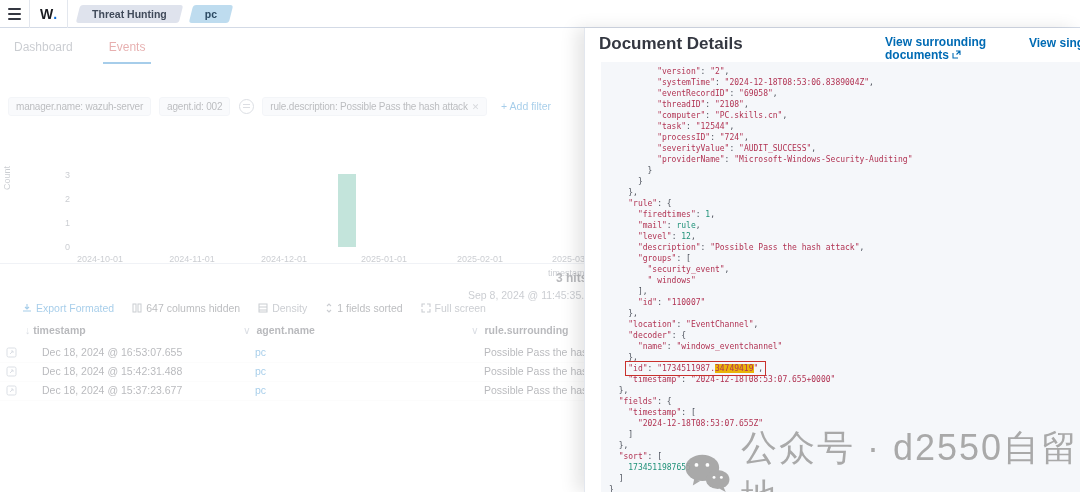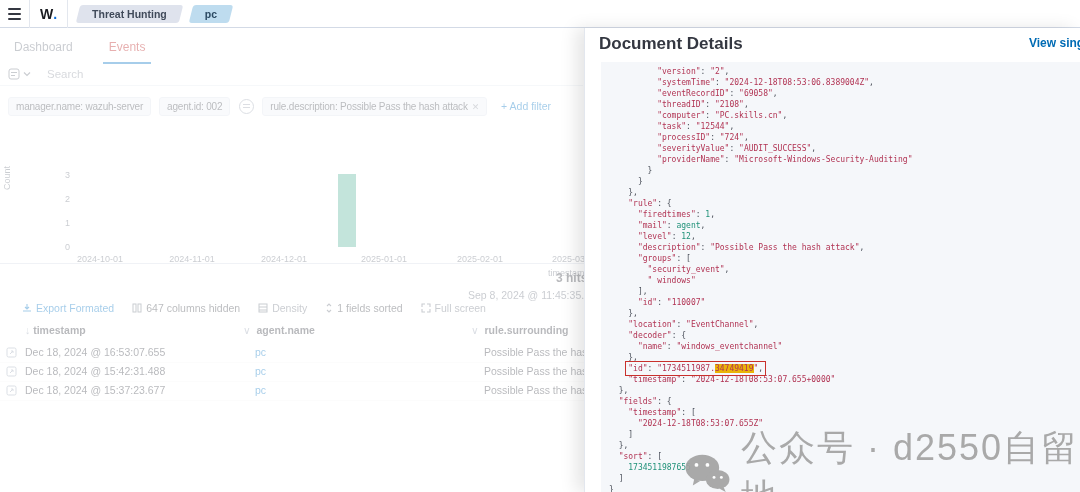--- a/index.html
+++ b/index.html
@@ -259,6 +259,12 @@
 
   <aside class="flyout">
     <div class="fly-title">Document Details</div>
+    <div class="fly-link1">
+      <span>View surrounding documents</span>
+      <svg style="display:inline" width="9" height="9" viewBox="0 0 9 9">
+          <path d="M1 3 v5 h5 M4 1 h4 v4 M8 1 L4.5 4.5" fill="none" stroke="#006bb4" stroke-width="1.1"></path>
+        </svg>
+    </div>
     <div class="fly-link2">View single</div>
     <div class="codeblock">
         <div class="cl"><span class="k">          "version"</span><span class="p">: </span><span class="k">"2"</span><span class="p">,</span></div>

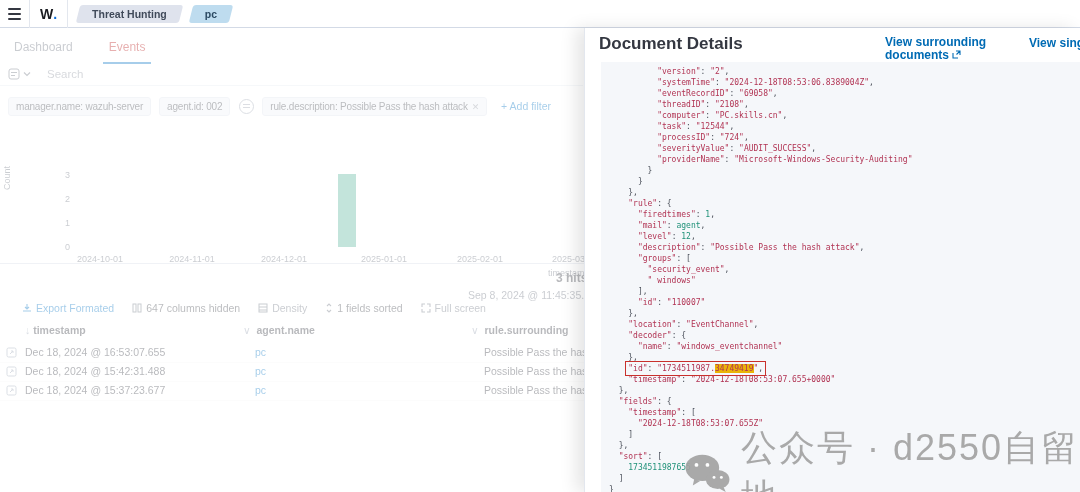--- a/index.html
+++ b/index.html
@@ -132,19 +132,6 @@
       <div class="tab active">Events</div>
     </div>
 
-    <div class="searchrow">
-      <span class="qicon">
-        <svg width="12" height="12" viewBox="0 0 12 12">
-            <rect x="1" y="1" width="10" height="10" rx="2" fill="none" stroke="#69707d"></rect>
-            <line x1="3" y1="4.5" x2="9" y2="4.5" stroke="#69707d"></line>
-            <line x1="3" y1="7.5" x2="7" y2="7.5" stroke="#69707d"></line>
-          </svg>
-        <svg width="8" height="8" viewBox="0 0 8 8">
-            <path d="M1 2.5 L4 5.5 L7 2.5" fill="none" stroke="#69707d" stroke-width="1.2"></path>
-          </svg>
-      </span>
-      <span class="search-ph">Search</span>
-    </div>
 
     <div class="filters">
       <span class="pill"><span>manager.name: wazuh-server</span></span>

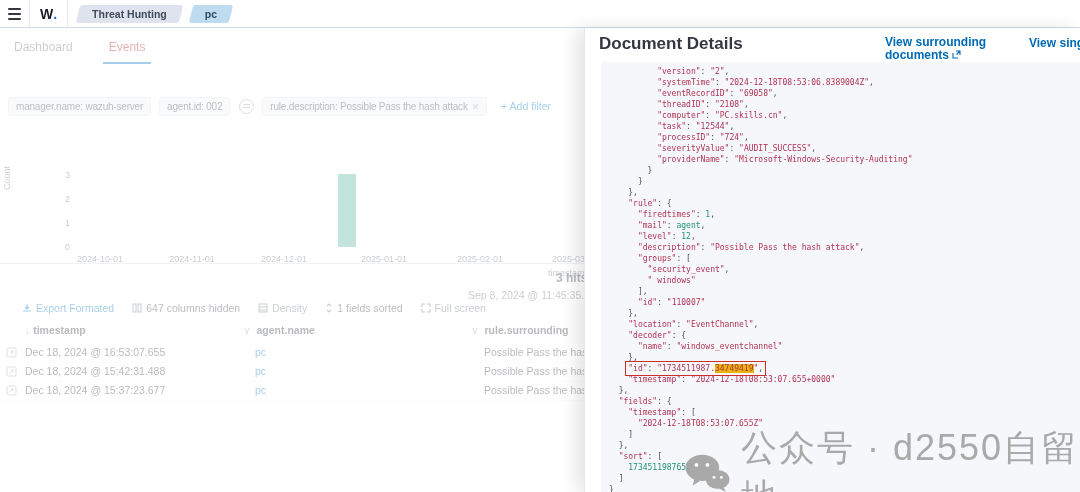--- a/index.html
+++ b/index.html
@@ -268,7 +268,7 @@
         <div class="cl"><span class="p">    },</span></div>
         <div class="cl"><span class="k">    "rule"</span><span class="p">: {</span></div>
         <div class="cl"><span class="k">      "firedtimes"</span><span class="p">: </span><span class="n">1</span><span class="p">,</span></div>
-        <div class="cl"><span class="k">      "mail"</span><span class="p">: </span><span class="n">agent</span><span class="p">,</span></div>
+        <div class="cl"><span class="k">      "mail"</span><span class="p">: </span><span class="n">rule</span><span class="p">,</span></div>
         <div class="cl"><span class="k">      "level"</span><span class="p">: </span><span class="n">12</span><span class="p">,</span></div>
         <div class="cl"><span class="k">      "description"</span><span class="p">: </span><span class="k">"Possible Pass the hash attack"</span><span class="p">,</span></div>
         <div class="cl"><span class="k">      "groups"</span><span class="p">: [</span></div>

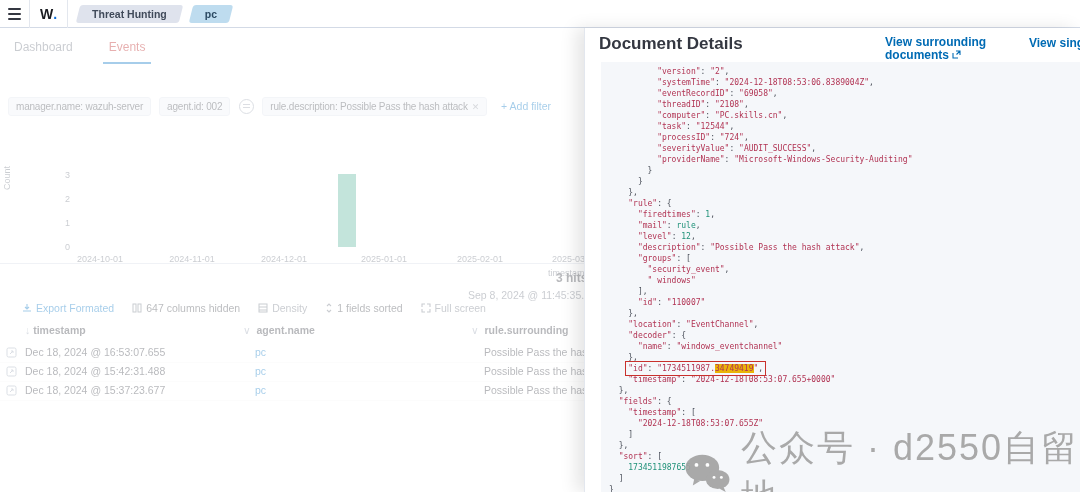--- a/index.html
+++ b/index.html
@@ -69,7 +69,7 @@
   .trow { position:absolute; left:0; width:600px; height:19px; font-size:10.5px; color:#343741;
           border-bottom:1px solid rgba(0,0,0,0.03); }
   .trow .exp { position:absolute; left:6px; top:3px; color:#98a2b3; cursor:pointer; }
-  .trow .c-ts { position:absolute; left:25px; top:2px; }
+  .trow .c-ts { position:absolute; left:42px; top:2px; }
   .trow .c-ag { position:absolute; left:255px; top:2px; color:#0071c2; cursor:pointer; }
   .trow .c-ru { position:absolute; left:484px; top:2px; width:220px; white-space:nowrap; overflow:hidden; }
 

